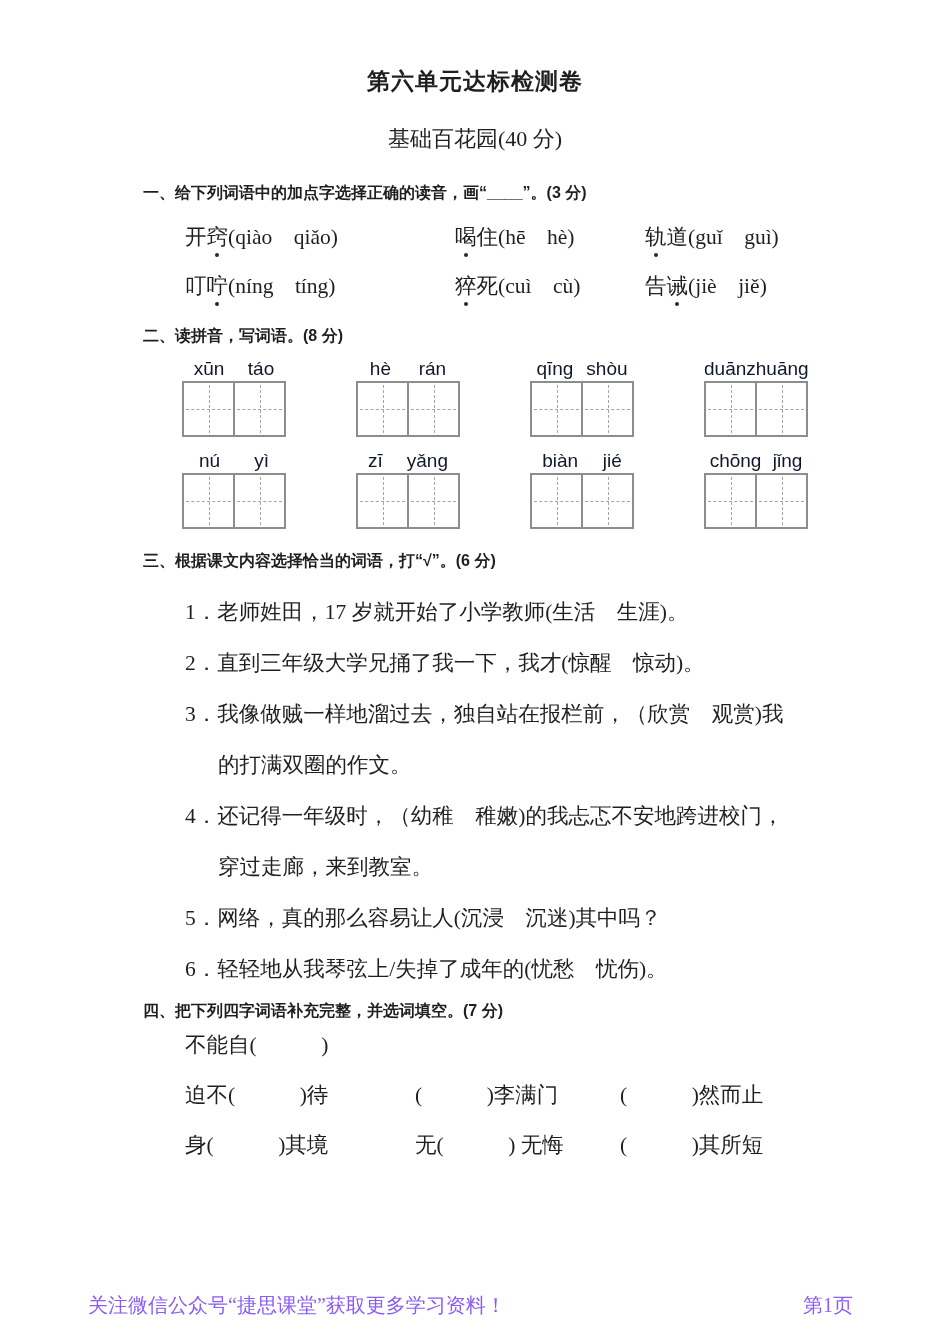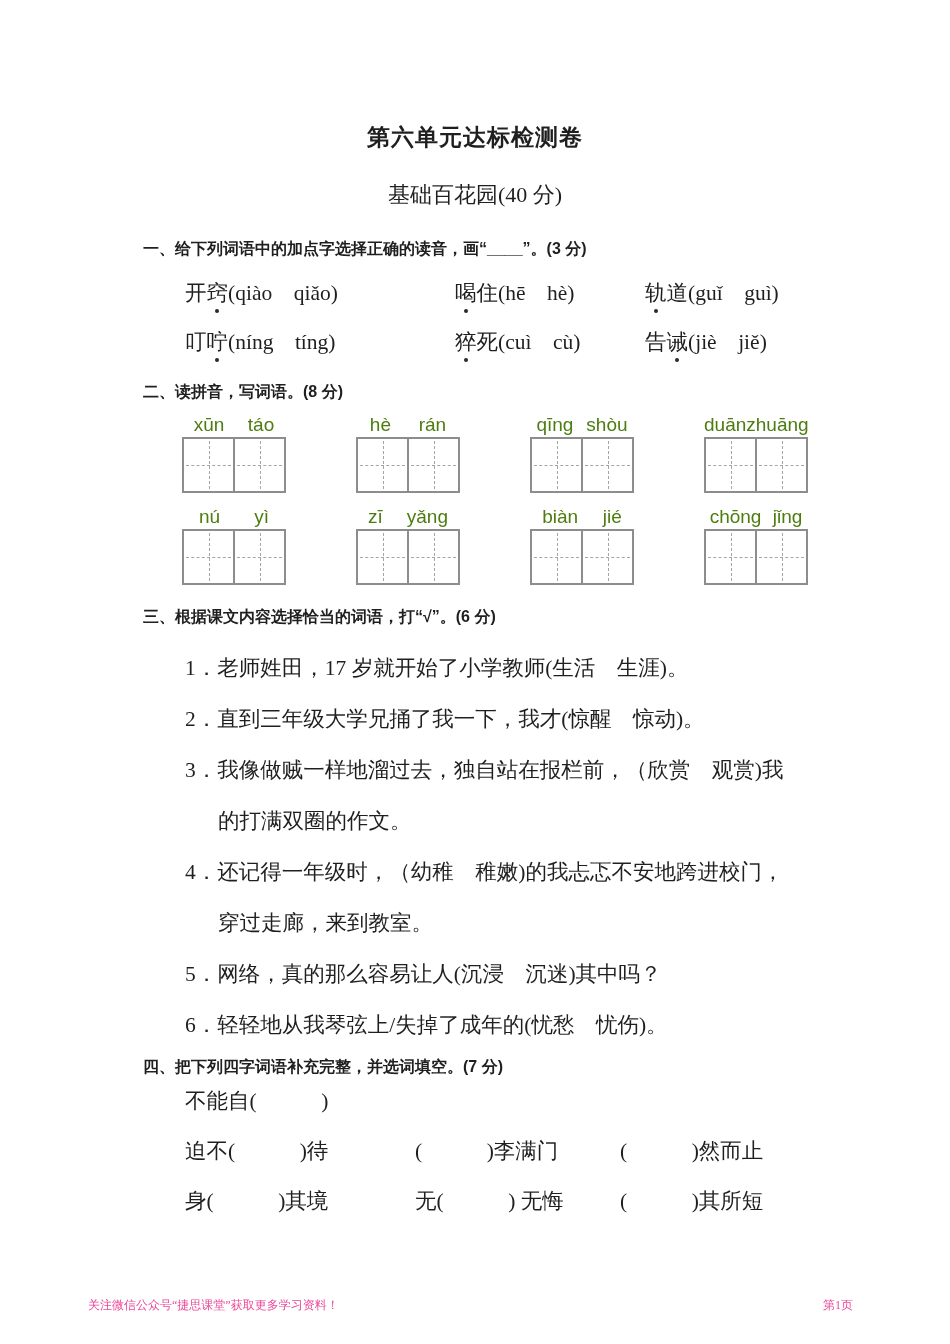--- a/index.html
+++ b/index.html
@@ -11,7 +11,7 @@
     font-family:"Liberation Serif", serif;
     overflow:hidden;
     box-sizing:border-box;
-    padding-top:120px;
+    padding-top:64px;
   }
   
   .title {

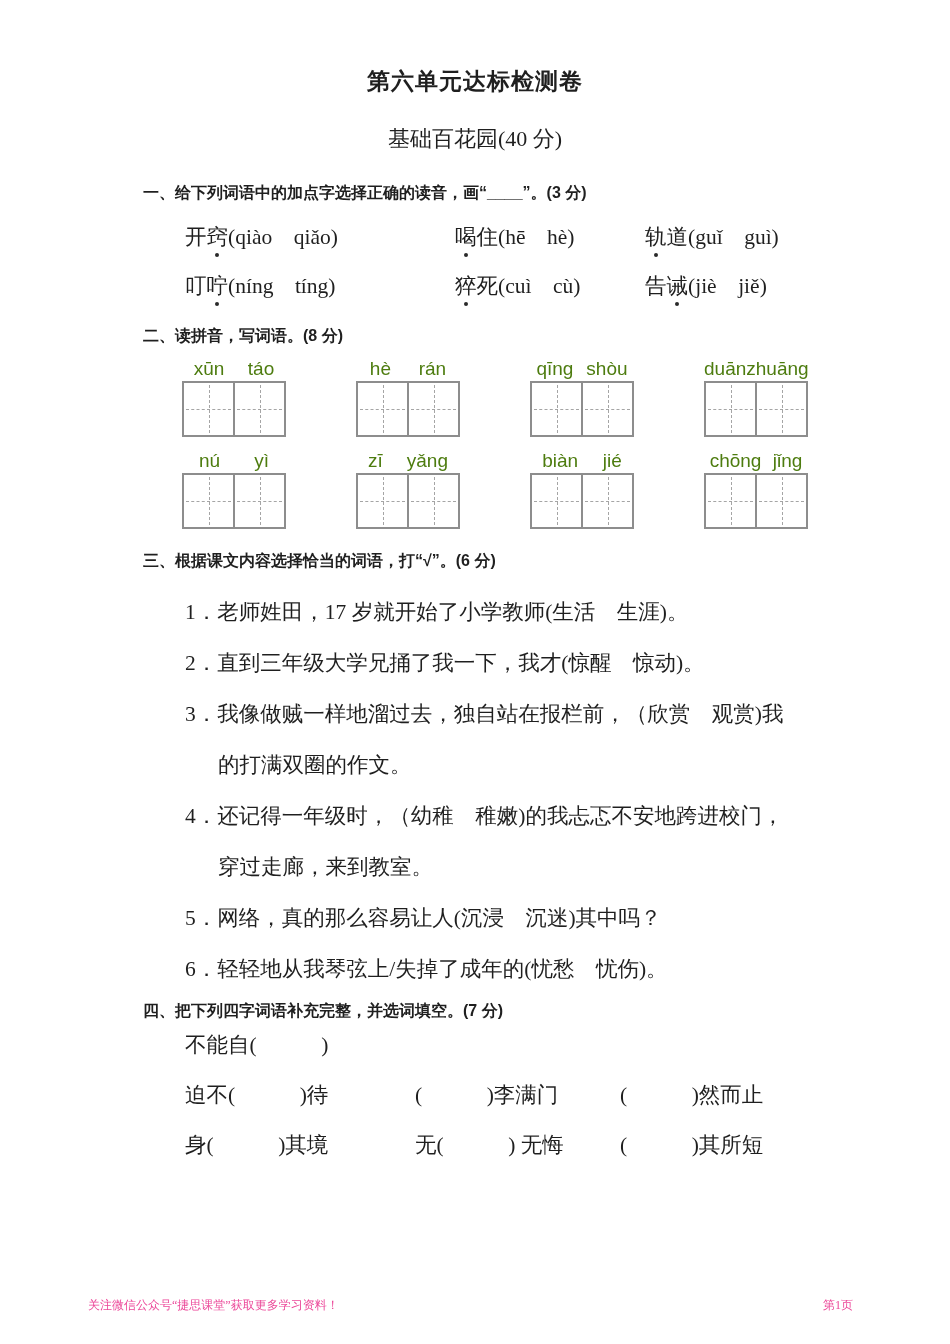--- a/index.html
+++ b/index.html
@@ -64,7 +64,7 @@
     font-size:19px; line-height:24px;
     display:flex; justify-content:space-around;
     white-space:nowrap;
-    color:#4d7c0f;
+    color:#0f172a;
   }
   .wgrid {
     display:flex;

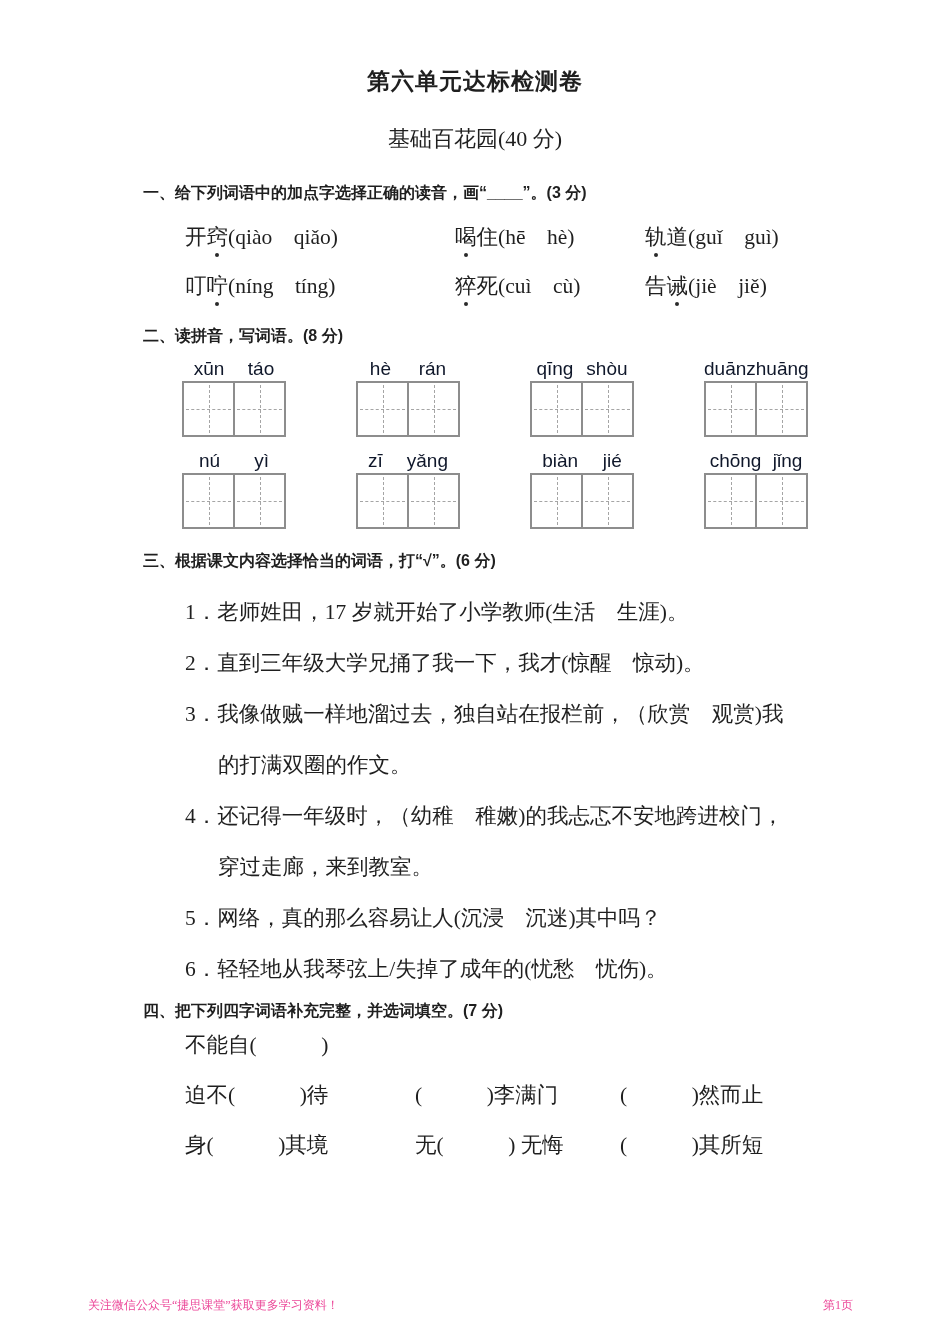--- a/index.html
+++ b/index.html
@@ -104,8 +104,8 @@
   .footer {
     position:absolute; left:88px; right:97px; top:1293px;
     display:flex; justify-content:space-between;
-    font-size:12px; line-height:24px;
-    color:#ec4899;
+    font-size:20px; line-height:24px;
+    color:#8b5cf6;
   }
 </style>
 </head>

